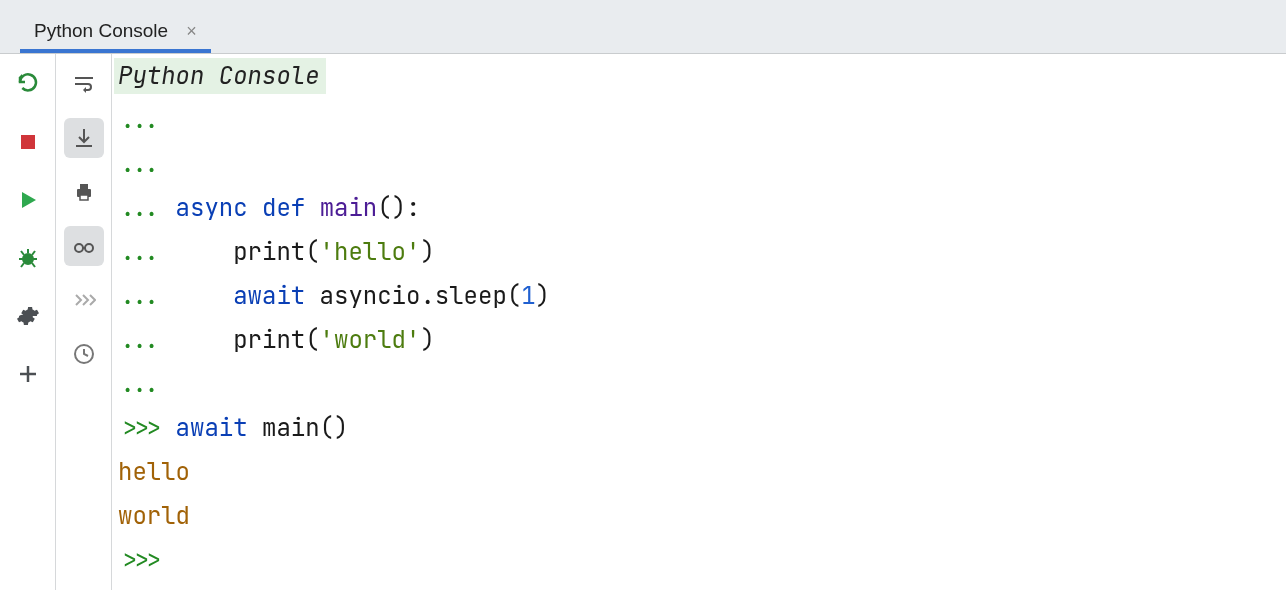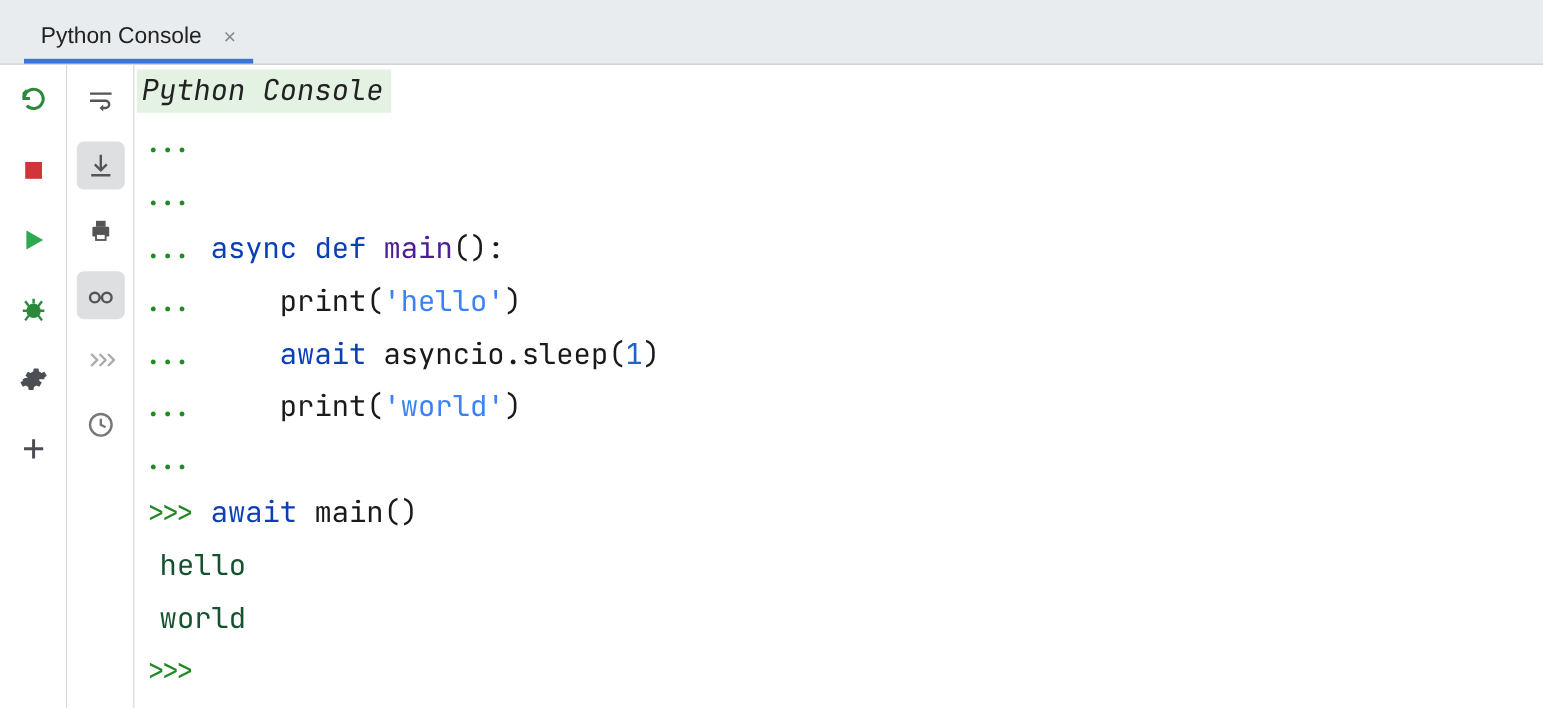--- a/index.html
+++ b/index.html
@@ -93,7 +93,7 @@
   .prompt-in { color: #228a22; }
   .kw { color: #0a3fb5; text-align: right; }
   .fn { color: #4c1d95; }
-  .str { color: #3b82f6; }
+  .str { color: #4d7c0f; }
   .num { color: #2060d0; }
   .out { color: #14532d; margin-left: 15px; }
 </style>

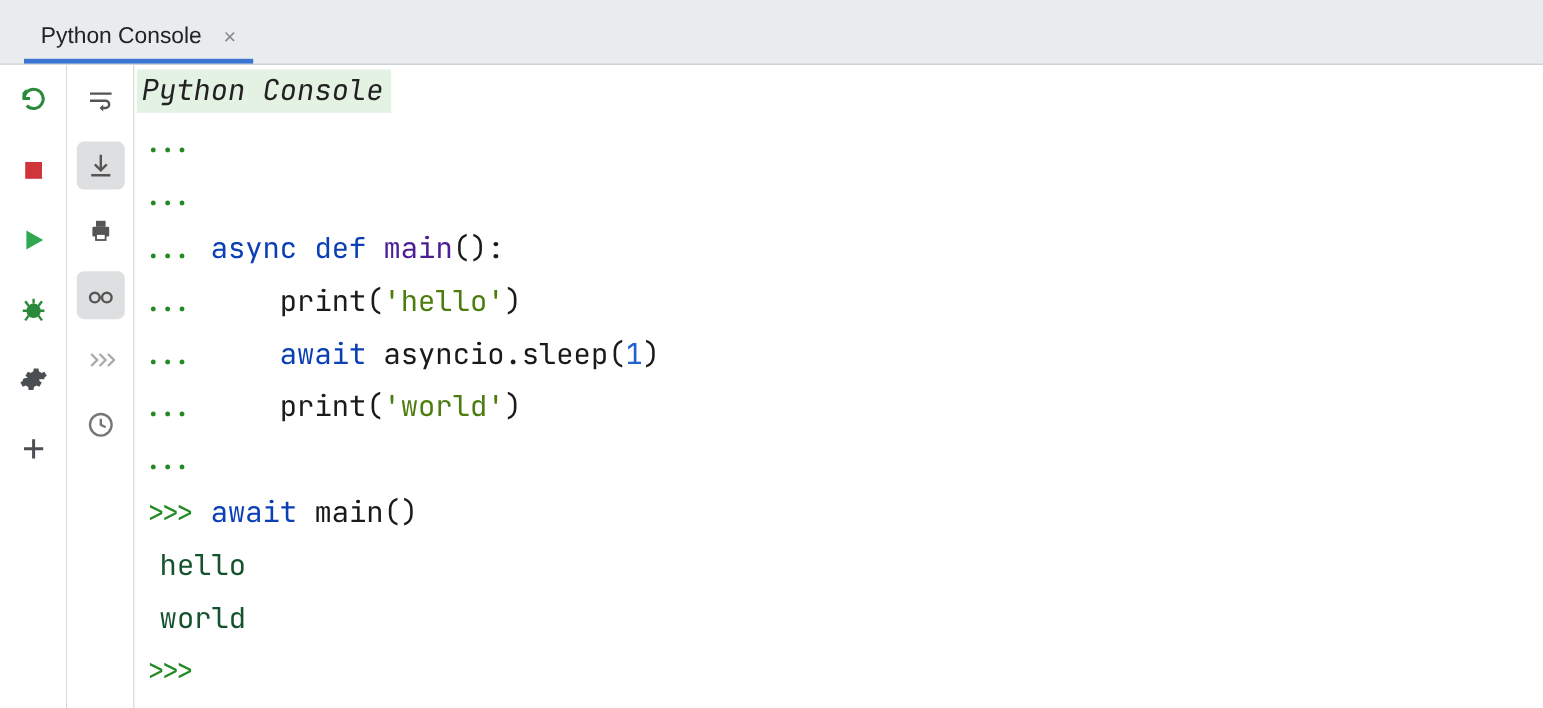--- a/index.html
+++ b/index.html
@@ -95,7 +95,7 @@
   .fn { color: #4c1d95; }
   .str { color: #4d7c0f; }
   .num { color: #2060d0; }
-  .out { color: #14532d; margin-left: 15px; }
+  .out { color: #a16207; }
 </style>
 </head>
 <body>

